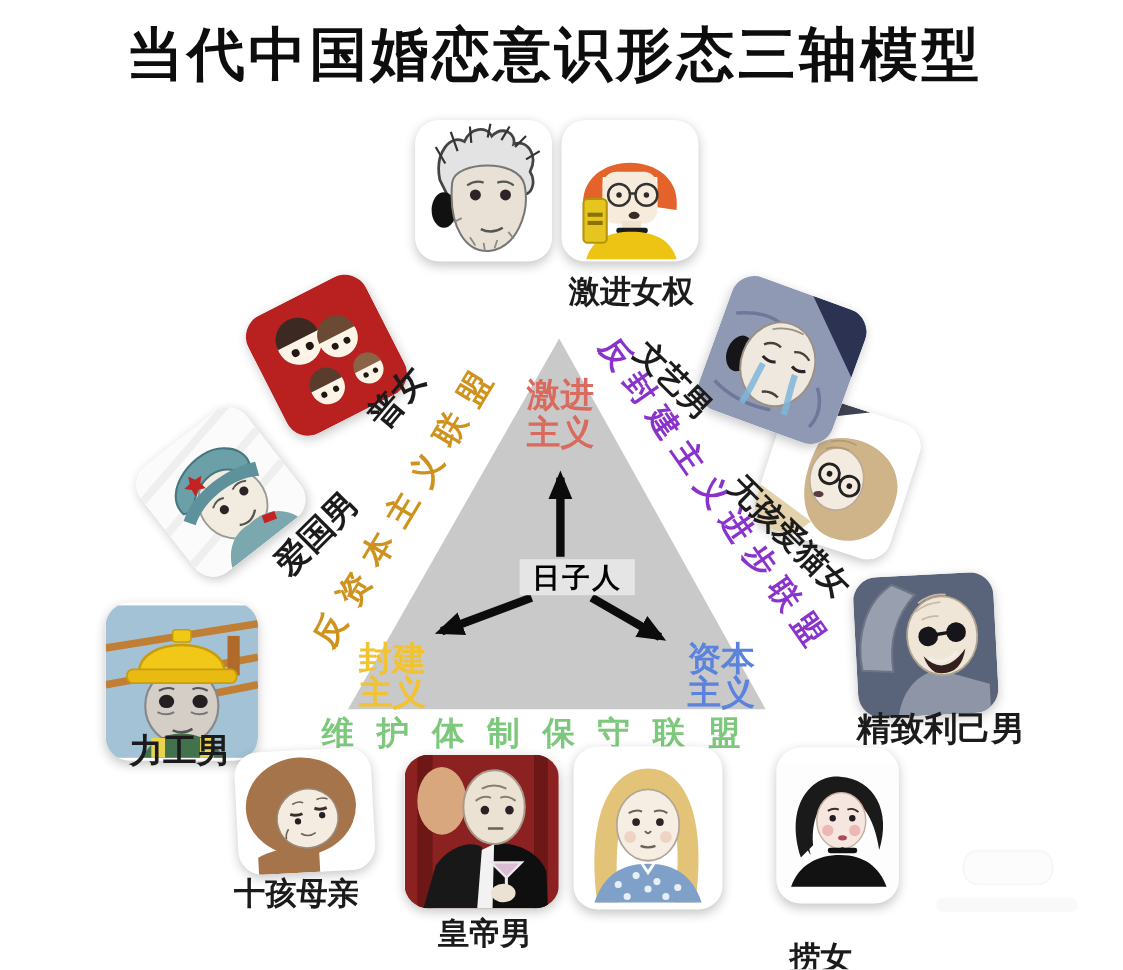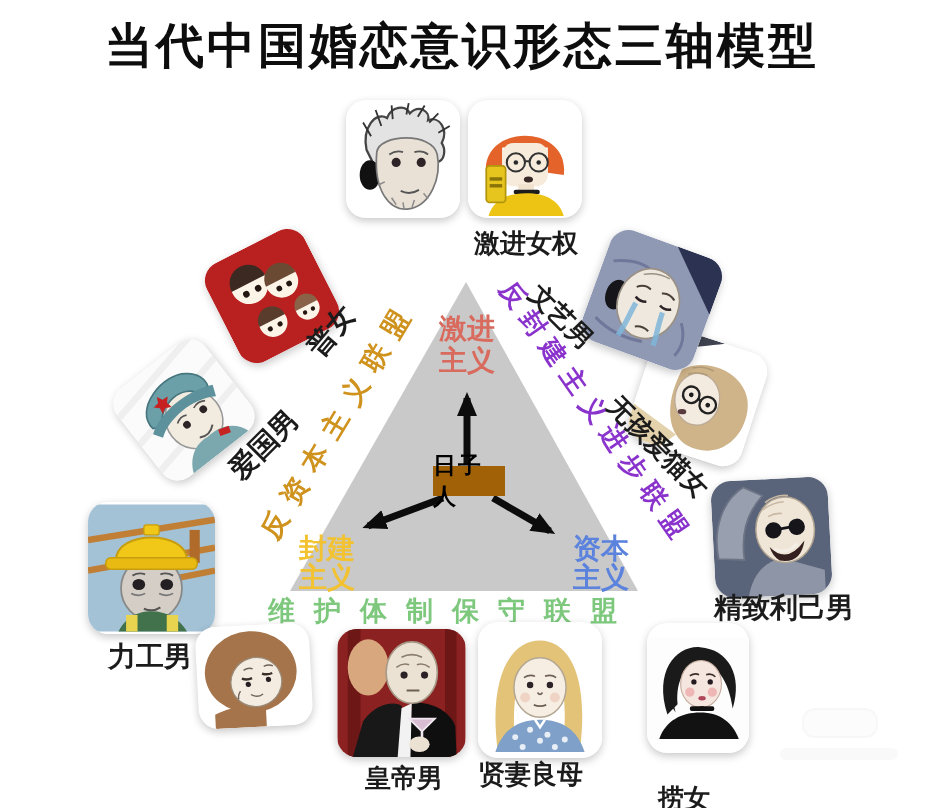--- a/index.html
+++ b/index.html
@@ -16,8 +16,8 @@
   .lbl.rot-n45{transform:translate(-50%,-50%) rotate(-45deg);}
   .lbl.rot-n50{transform:translate(-50%,-50%) rotate(-50deg);}
   .lbl.rot-p45{transform:translate(-50%,-50%) rotate(45deg);}
-  #center-box{position:absolute;left:433px;top:466px;width:72px;height:30px;
-       background:#a16207;color:#000;font-size:23px;font-weight:700;
+  #center-box{position:absolute;left:433px;top:466px;width:96px;height:30px;
+       background:#e5e5e5;color:#000;font-size:23px;font-weight:700;
        display:flex;align-items:center;justify-content:center;letter-spacing:2px;}
   #watermark{position:absolute;right:36px;bottom:48px;width:120px;text-align:center;opacity:.5;}
   #watermark .wm-pill{width:72px;height:26px;border:2px solid #f1f1f1;border-radius:13px;

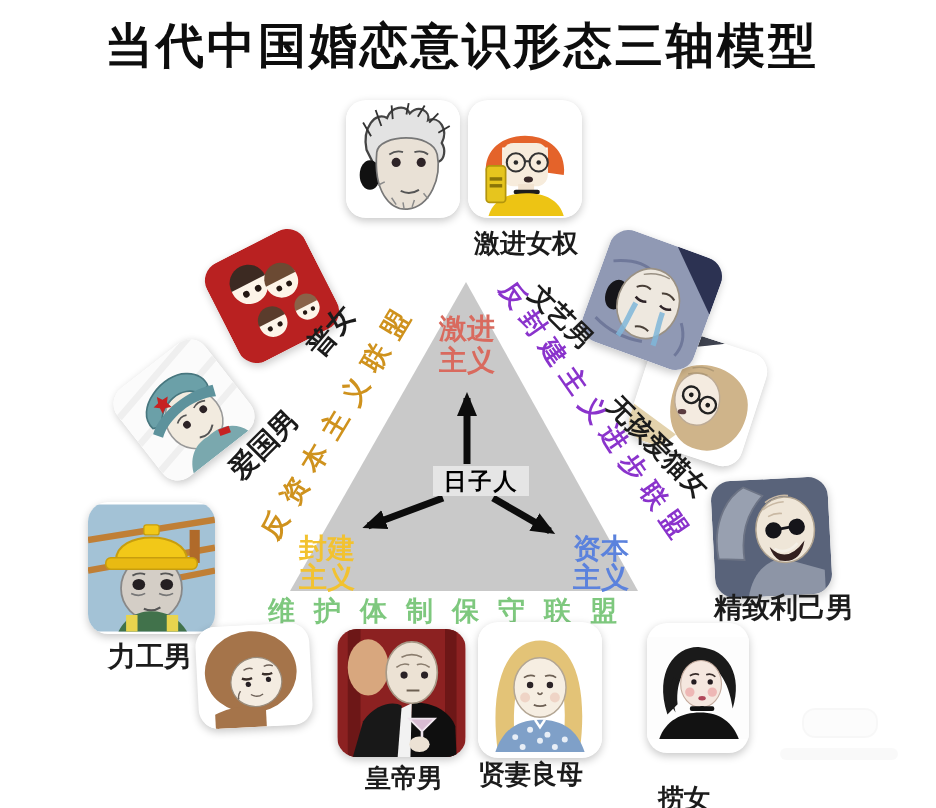--- a/index.html
+++ b/index.html
@@ -285,7 +285,7 @@
   <div class="lbl" style="left:526px;top:243px;font-family:Liberation Serif, serif;">激进女权</div>
   <div class="lbl rot-n50" style="left:331px;top:331px;font-size:28px;">普女</div>
   <div class="lbl rot-n45" style="left:264px;top:445px;font-size:28px;">爱国男</div>
-  <div class="lbl" style="left:150px;top:657px;font-size:28px;">力工男</div>
+  <div class="lbl" style="left:150px;top:626px;font-size:28px;">力工男</div>
   <div class="lbl" style="left:404px;top:778px;">皇帝男</div>
   <div class="lbl" style="left:531px;top:774px;">贤妻良母</div>
   <div class="lbl" style="left:684px;top:778px;margin-top:20px;">捞女</div>

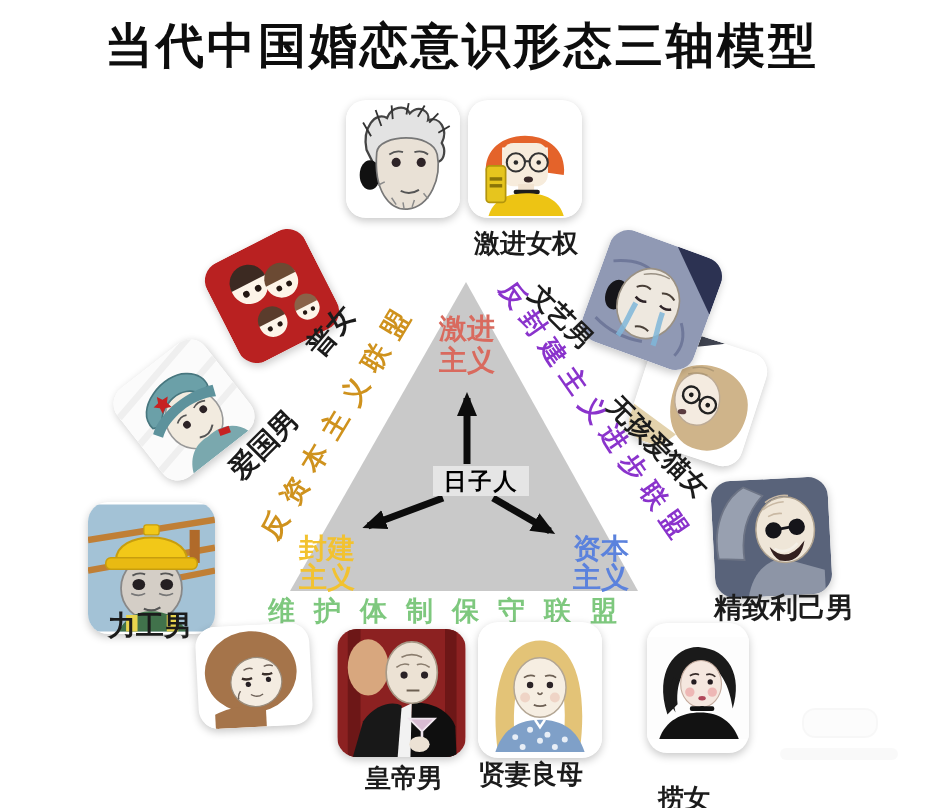--- a/index.html
+++ b/index.html
@@ -286,6 +286,7 @@
   <div class="lbl rot-n50" style="left:331px;top:331px;font-size:28px;">普女</div>
   <div class="lbl rot-n45" style="left:264px;top:445px;font-size:28px;">爱国男</div>
   <div class="lbl" style="left:150px;top:626px;font-size:28px;">力工男</div>
+  <div class="lbl" style="left:247px;top:745px;">十孩母亲</div>
   <div class="lbl" style="left:404px;top:778px;">皇帝男</div>
   <div class="lbl" style="left:531px;top:774px;">贤妻良母</div>
   <div class="lbl" style="left:684px;top:778px;margin-top:20px;">捞女</div>

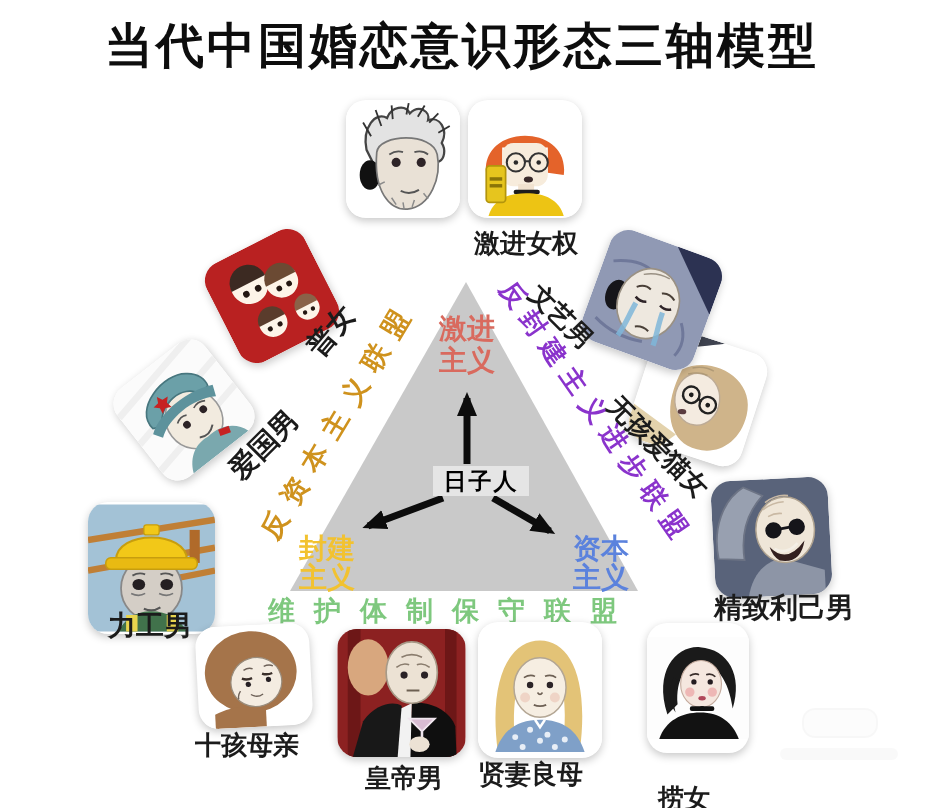--- a/index.html
+++ b/index.html
@@ -288,7 +288,6 @@
   <div class="lbl" style="left:150px;top:626px;font-size:28px;">力工男</div>
   <div class="lbl" style="left:247px;top:745px;">十孩母亲</div>
   <div class="lbl" style="left:404px;top:778px;">皇帝男</div>
-  <div class="lbl" style="left:531px;top:774px;">贤妻良母</div>
   <div class="lbl" style="left:684px;top:778px;margin-top:20px;">捞女</div>
   <div class="lbl" style="left:784px;top:608px;font-size:28px;">精致利己男</div>
   <div class="lbl rot-p45" style="left:658px;top:447px;">无孩爱猫女</div>

